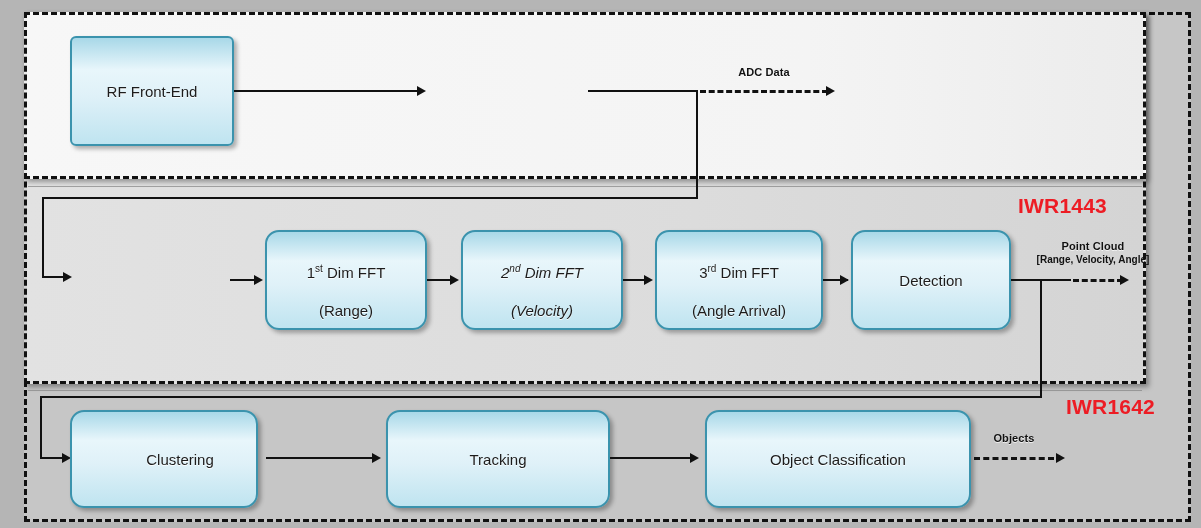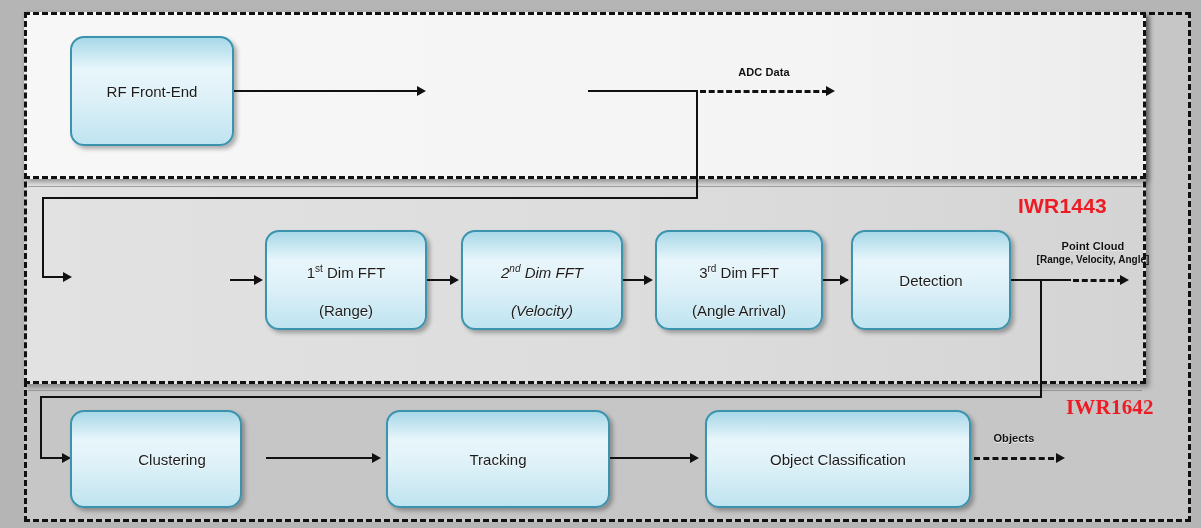--- a/index.html
+++ b/index.html
@@ -96,7 +96,7 @@
   <div class="sep" style="left:28px;top:186px;width:1114px;"></div>
   <div class="sep" style="left:28px;top:390px;width:1114px;"></div>
 
-  <div class="block" style="left:70px;top:36px;width:164px;height:110px;">
+  <div class="block" style="left:70px;top:36px;width:164px;height:110px;border-radius:6px;">
     <div class="title">RF Front-End</div>
   </div>
 

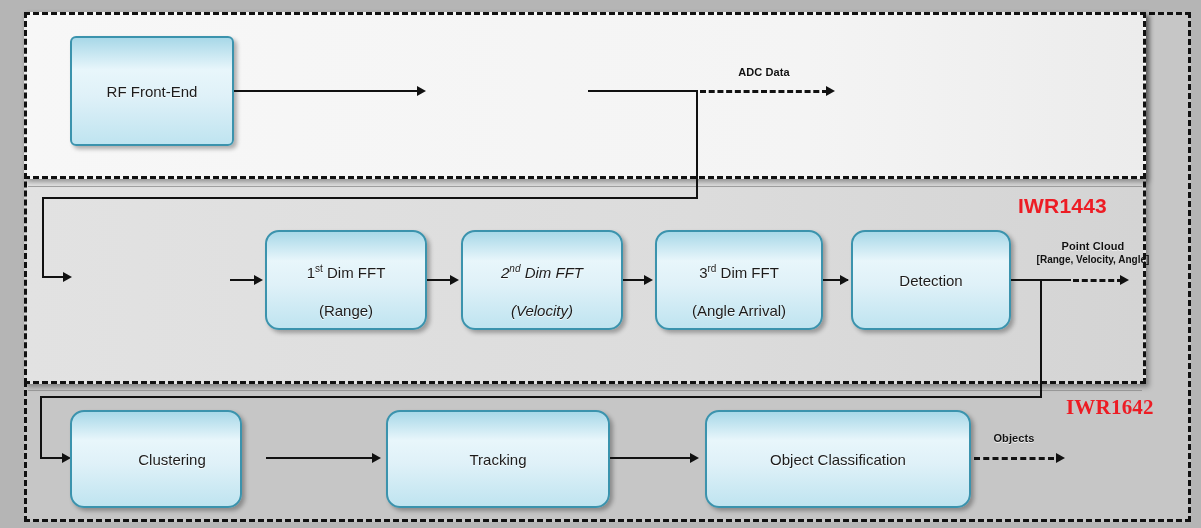--- a/index.html
+++ b/index.html
@@ -197,7 +197,7 @@
   </div>
 
   <div class="chip-label" style="left:1018px;top:194px;">IWR1443</div>
-  <div class="chip-label" style="left:1066px;top:395px;font-family:Liberation Serif, serif;">IWR1642</div>
+  <div class="chip-label" style="left:1066px;top:395px;">IWR1642</div>
 
 </div>
 

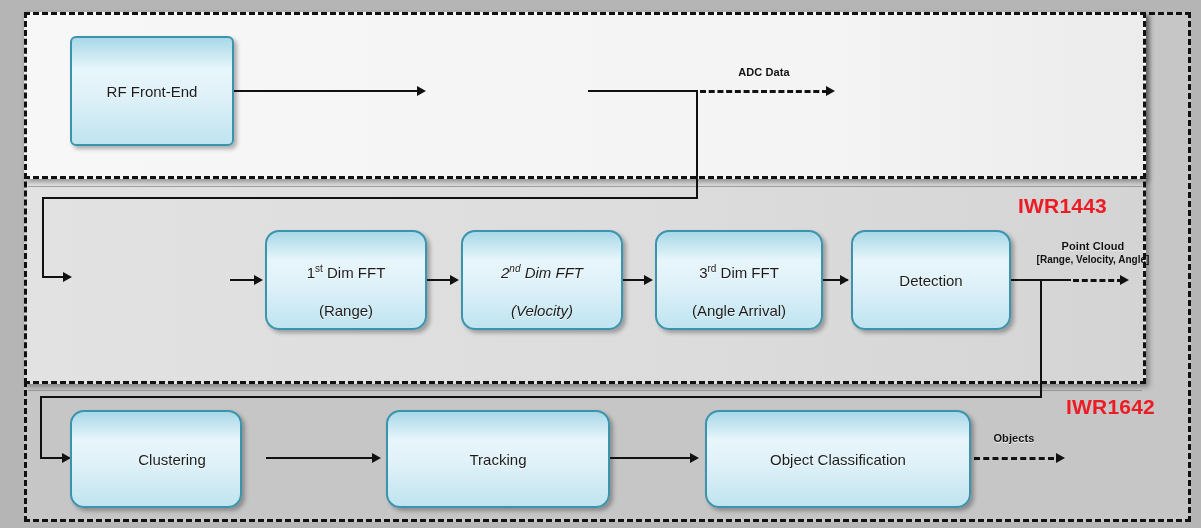--- a/index.html
+++ b/index.html
@@ -171,7 +171,7 @@
   <div class="line h" style="left:40px;top:457px;width:26px;"></div>
   <div class="arrow-r" style="left:62px;top:453px;"></div>
 
-  <div class="block" style="left:70px;top:410px;width:172px;height:98px;padding-left:32px;">
+  <div class="block" style="left:70px;top:410px;width:188px;height:98px;padding-left:32px;">
     <div class="title">Clustering</div>
   </div>
 

